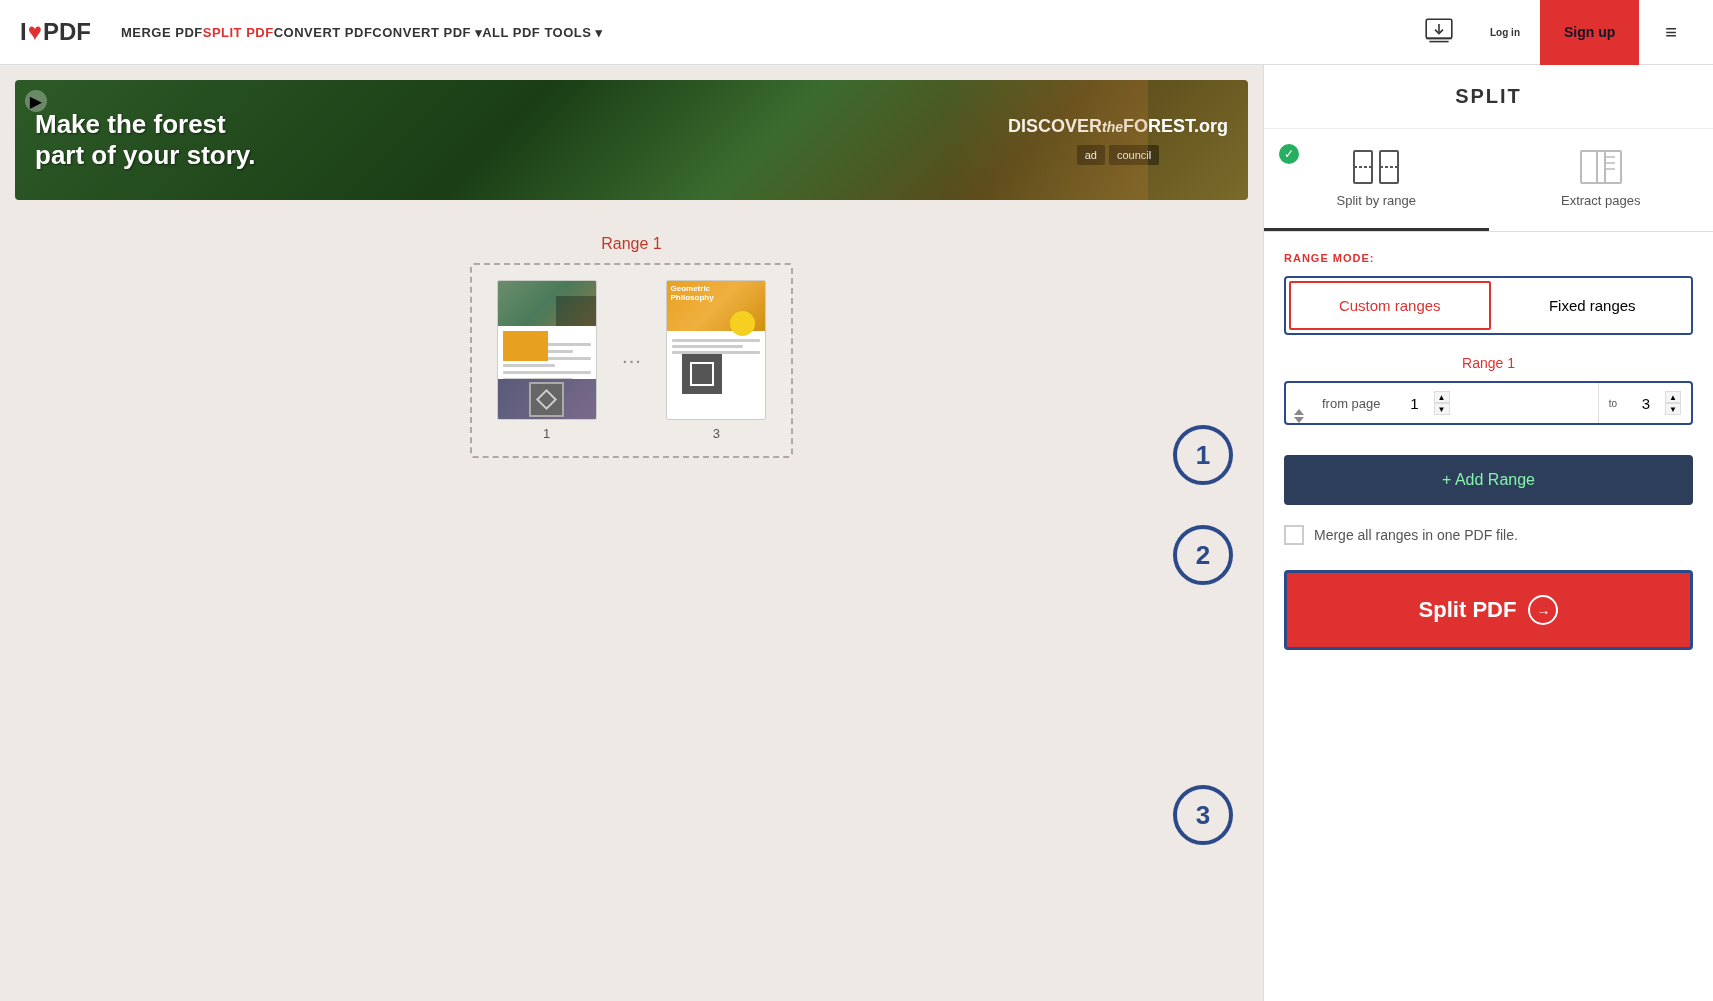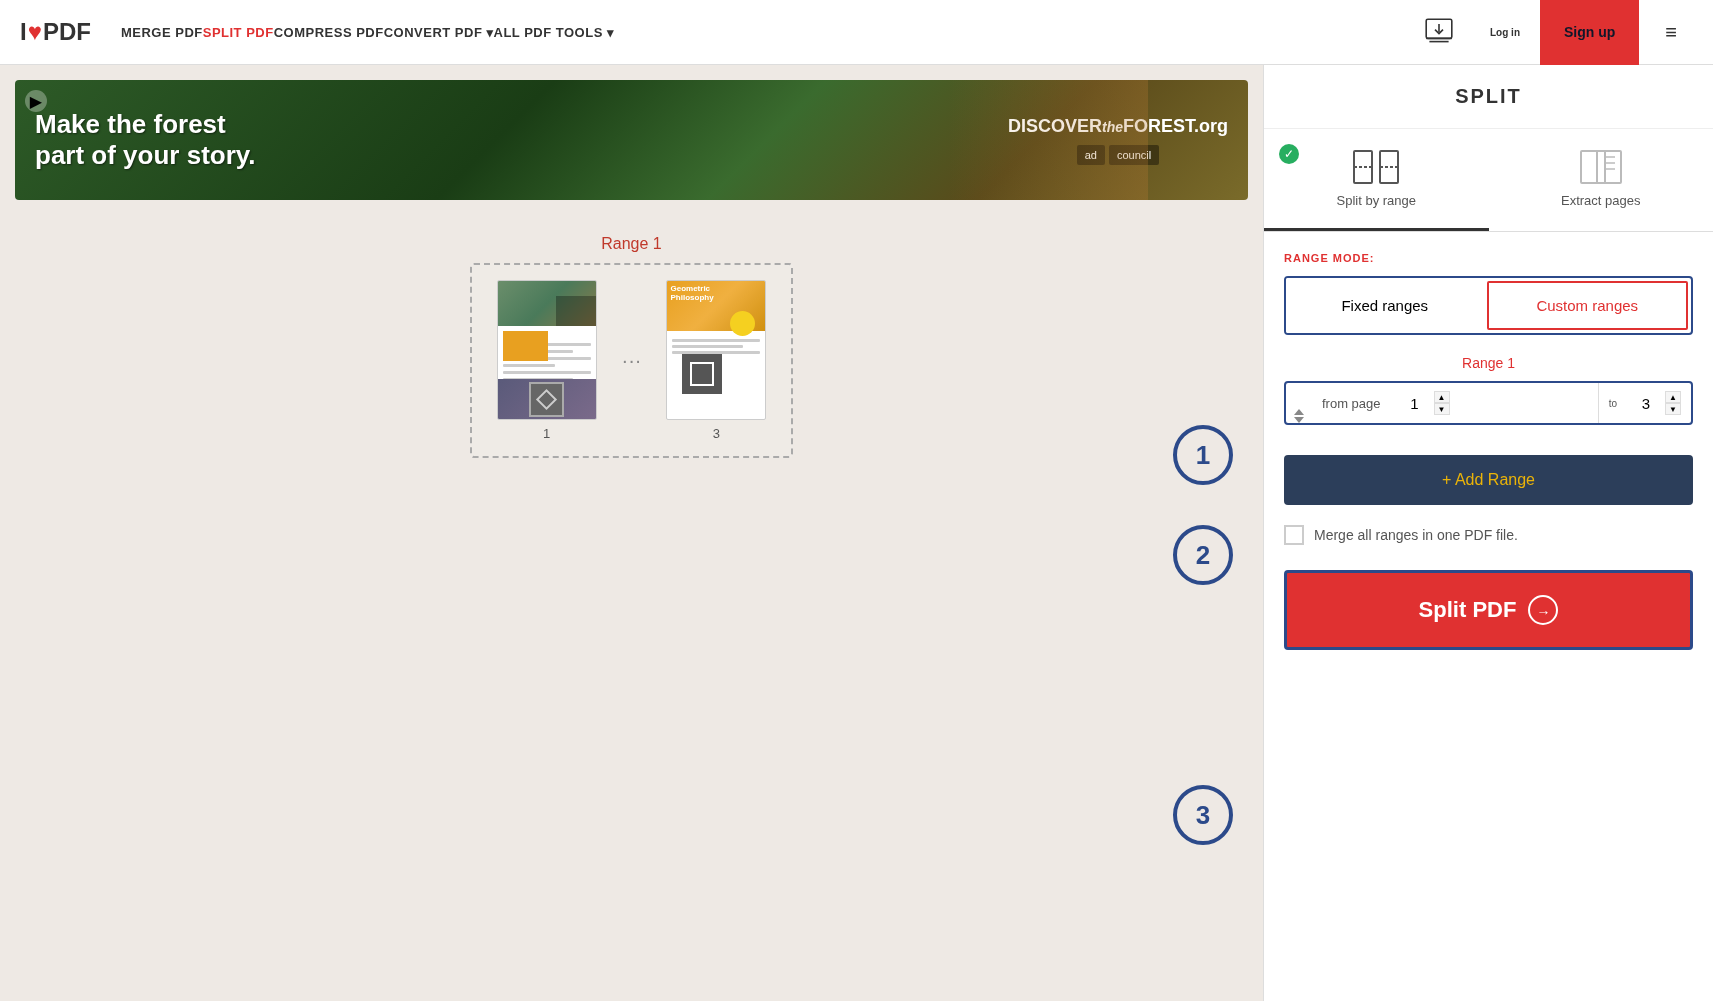--- a/index.html
+++ b/index.html
@@ -568,7 +568,7 @@
   <nav class="nav-links">
     <a class="nav-link">MERGE PDF</a>
     <a class="nav-link active">SPLIT PDF</a>
-    <a class="nav-link">COMPRESS PDF</a>
+    <a class="nav-link">CONVERT PDF</a>
     <a class="nav-link nav-link-dropdown">CONVERT PDF ▾</a>
     <a class="nav-link nav-link-dropdown">ALL PDF TOOLS ▾</a>
   </nav>

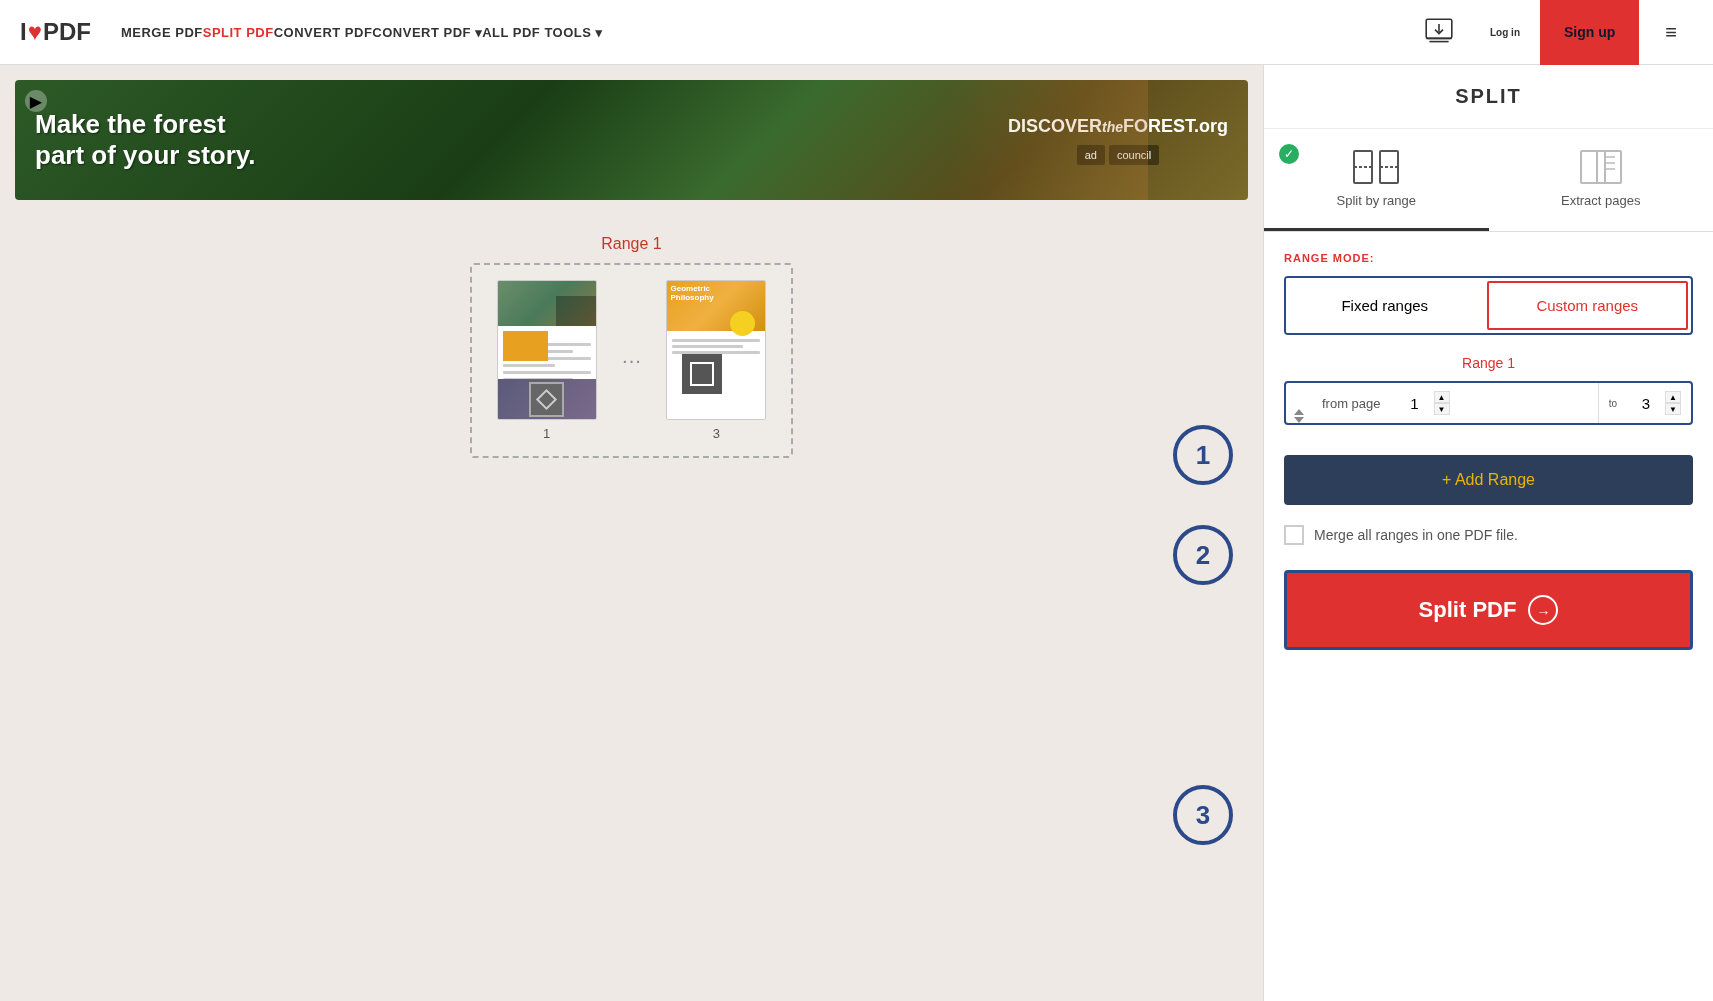--- a/index.html
+++ b/index.html
@@ -694,8 +694,8 @@
     <div class="range-mode-section">
       <div class="range-mode-label">RANGE MODE:</div>
       <div class="range-mode-buttons">
+        <button class="range-mode-btn active">Custom ranges</button>
         <button class="range-mode-btn">Fixed ranges</button>
-        <button class="range-mode-btn active">Custom ranges</button>
       </div>
     </div>
 

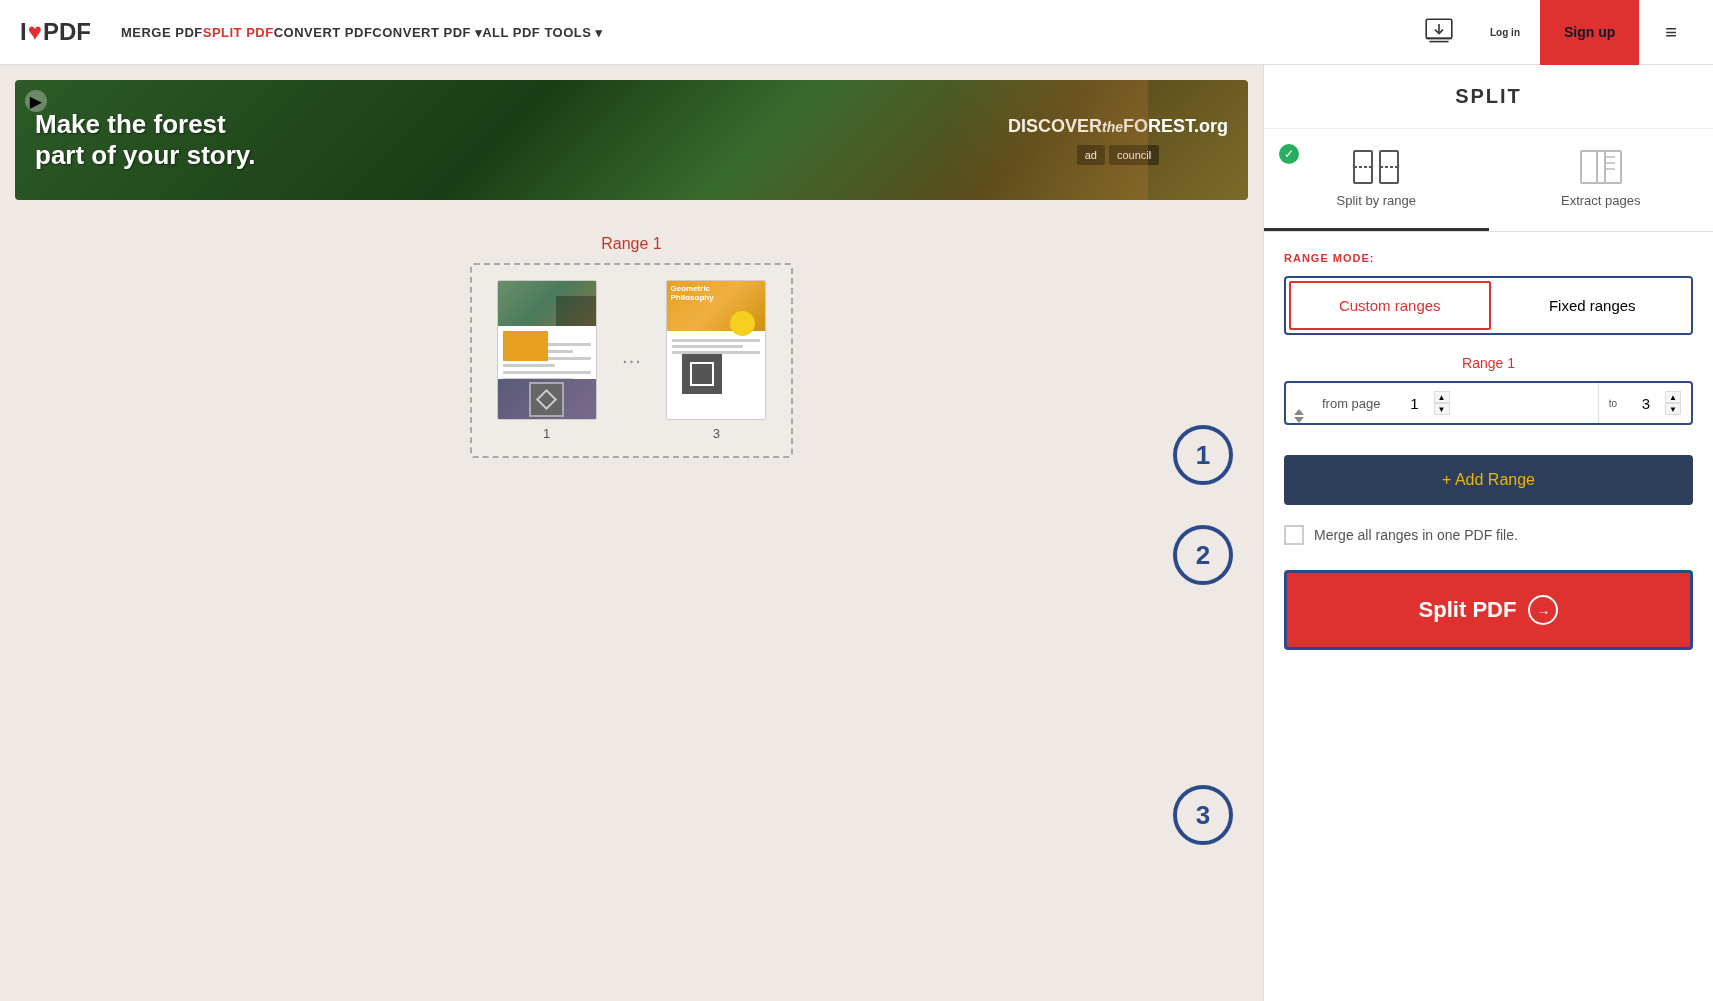--- a/index.html
+++ b/index.html
@@ -487,7 +487,7 @@
       margin: 10px 20px;
       padding: 16px;
       background: #2c3e5a;
-      color: #eab308;
+      color: #86efac;
       border: none;
       border-radius: 4px;
       font-size: 16px;

